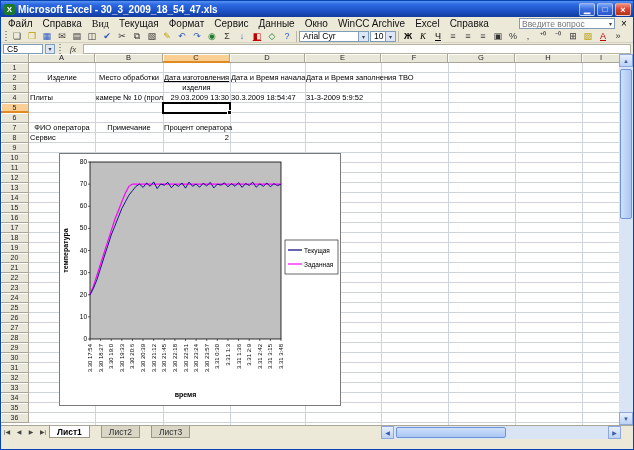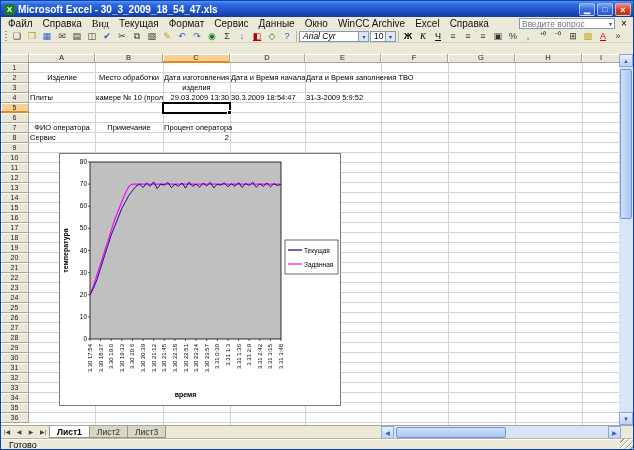--- a/index.html
+++ b/index.html
@@ -149,7 +149,7 @@
       <div class="tbtn cls-green">◇</div>
       <div class="tbtn cls-blue">?</div>
       <div class="tsep"></div>
-      <div class="combo" style="width: 70px; font-style: italic;">
+      <div class="combo" style="width: 70px;">
         <span>Arial Cyr</span>
         <span class="dd">▾</span>
       </div>

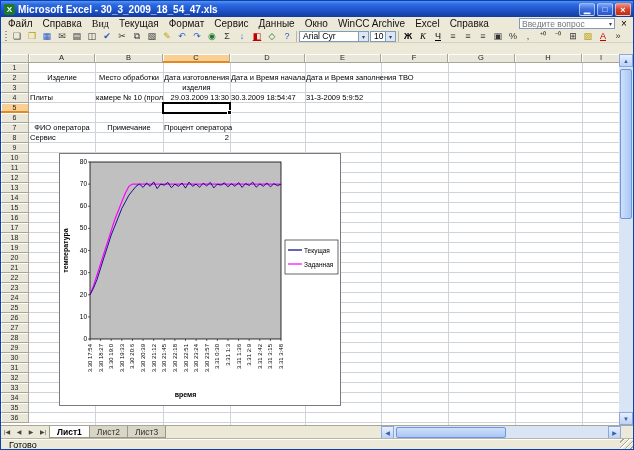--- a/index.html
+++ b/index.html
@@ -175,6 +175,13 @@
       <div class="tbtn">»</div>
     </div>
 
+  <div class="formulabar">
+    <span class="namebox">C5</span>
+    <span class="namedd">▾</span>
+    <span class="grip"></span>
+    <span class="fxbtn">fx</span>
+    <span class="formula-field"></span>
+  </div>
 
   <div class="sheet" id="sheet">
     <div class="hdr colhdr" id="select-all-corner" style="left:0;width:28px;"></div>

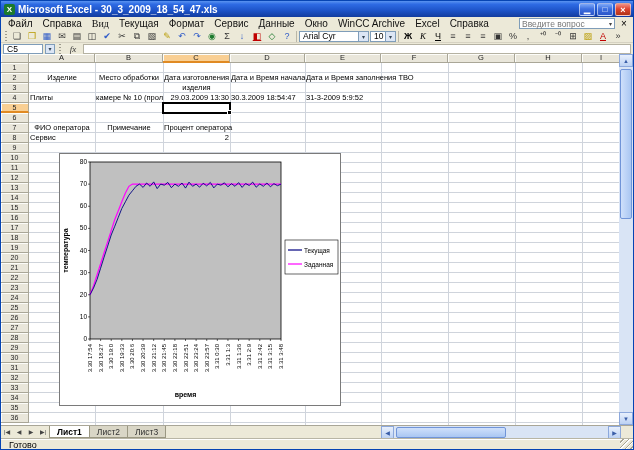--- a/index.html
+++ b/index.html
@@ -248,7 +248,7 @@
     <div id="cells">
         <div class="cell" style="left: 28px; top: 19px; width: 66px; text-align: center;">Изделие</div>
         <div class="cell" style="left: 94px; top: 19px; width: 68px; text-align: center;">Место обработки</div>
-        <div class="cell" style="left: 162px; top: 19px; width: 67px; text-align: center;">Дата изготовления</div>
+        <div class="cell" style="left: 162px; top: 19px; width: 67px; text-align: center; text-decoration: underline;">Дата изготовления</div>
         <div class="cell" style="left: 229px; top: 19px; width: 75px; text-align: left;">Дата и Время начала ТВО</div>
         <div class="cell" style="left: 304px; top: 19px; width: 143px; text-align: left;">Дата и Время заполнения ТВО</div>
         <div class="cell" style="left: 162px; top: 29px; width: 67px; text-align: center;">изделия</div>

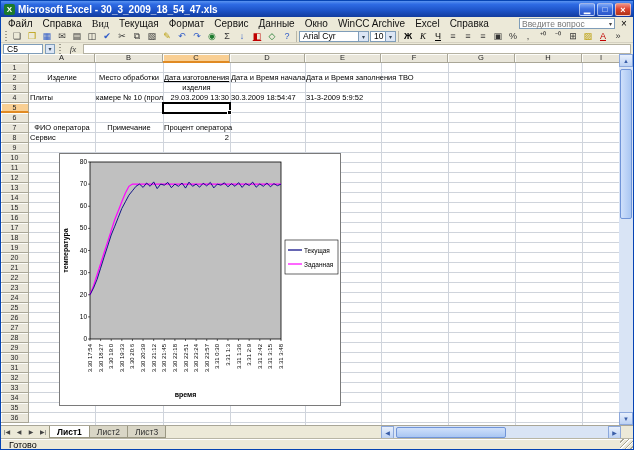--- a/index.html
+++ b/index.html
@@ -351,7 +351,7 @@
         <span class="navbtn">▶</span>
         <span class="navbtn">▶|</span>
       </span>
-    <span id="tabs" style="display:flex;">
+    <span id="tabs" style="display:flex;gap:12px;">
         <span class="tab active">Лист1</span>
         <span class="tab">Лист2</span>
         <span class="tab">Лист3</span>

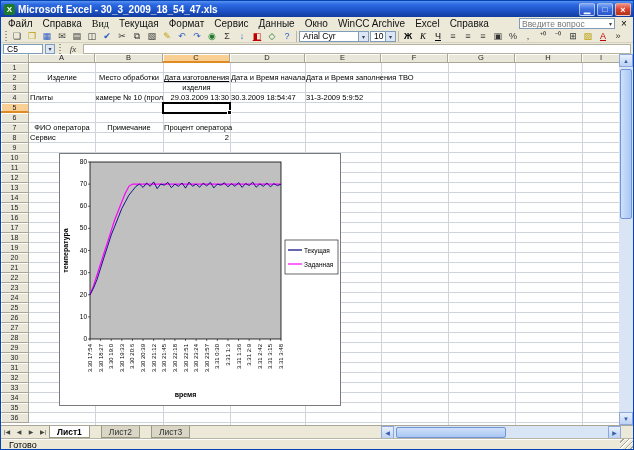--- a/index.html
+++ b/index.html
@@ -366,10 +366,6 @@
     <div class="tabcorner"></div>
   </div>
 
-  <div class="statusbar">
-    <span>Готово</span>
-    <span class="resize-grip"></span>
-  </div>
 
 </div>
 

